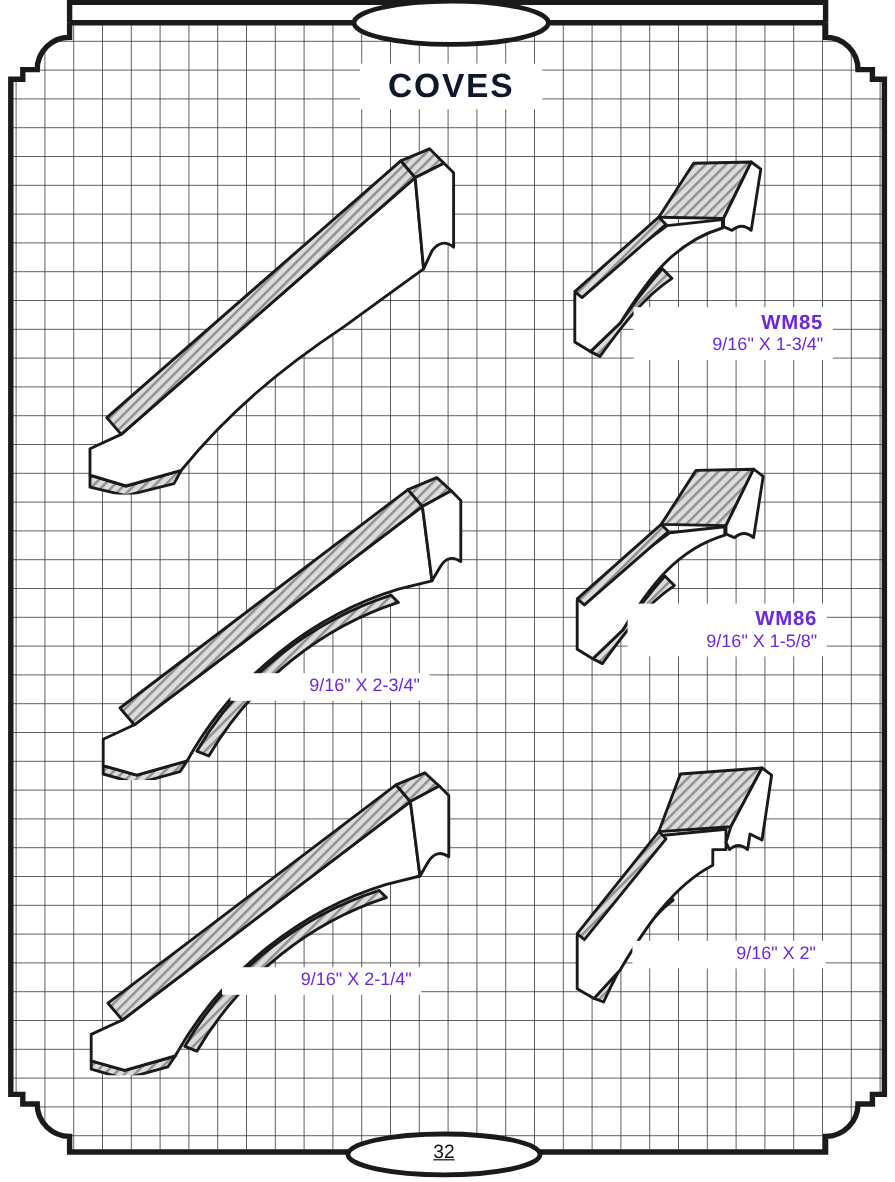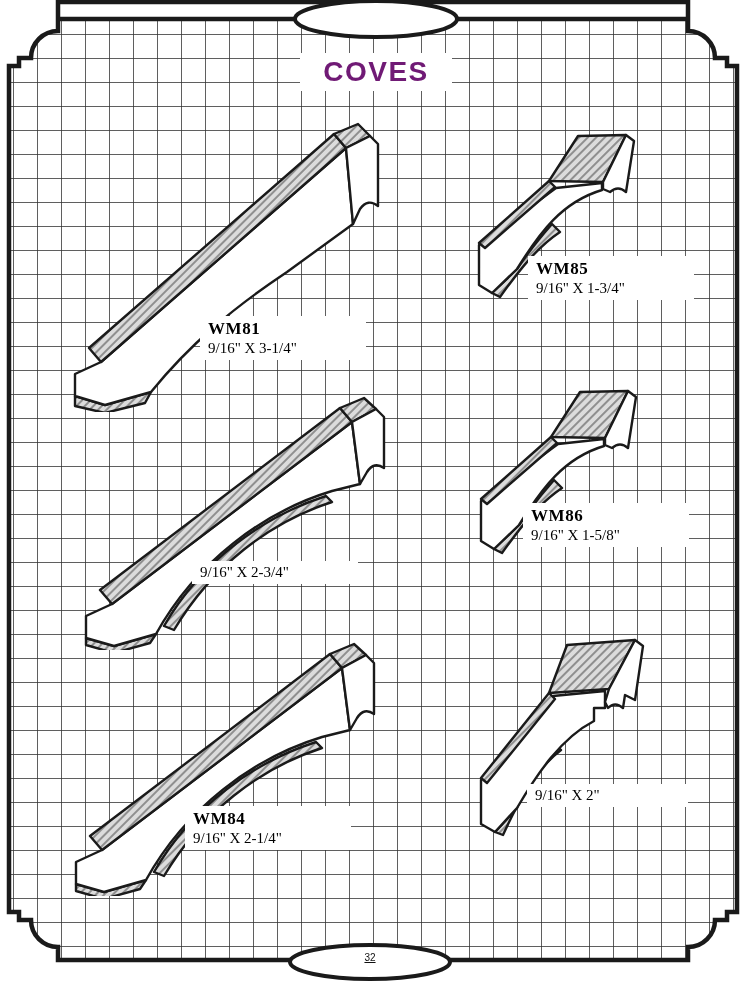--- a/index.html
+++ b/index.html
@@ -35,7 +35,7 @@
   .label .size{font-size:15px;display:block;}
   #title{
     position:absolute;z-index:20;left:300px;top:53px;width:152px;text-align:center;
-    background:#fff;font-weight:bold;font-size:28px;letter-spacing:1.5px;color:#701a75;
+    background:#fff;font-weight:bold;font-size:28px;letter-spacing:1.5px;color:#0f172a;
     padding:3px 0;
   }
   #pagenum{

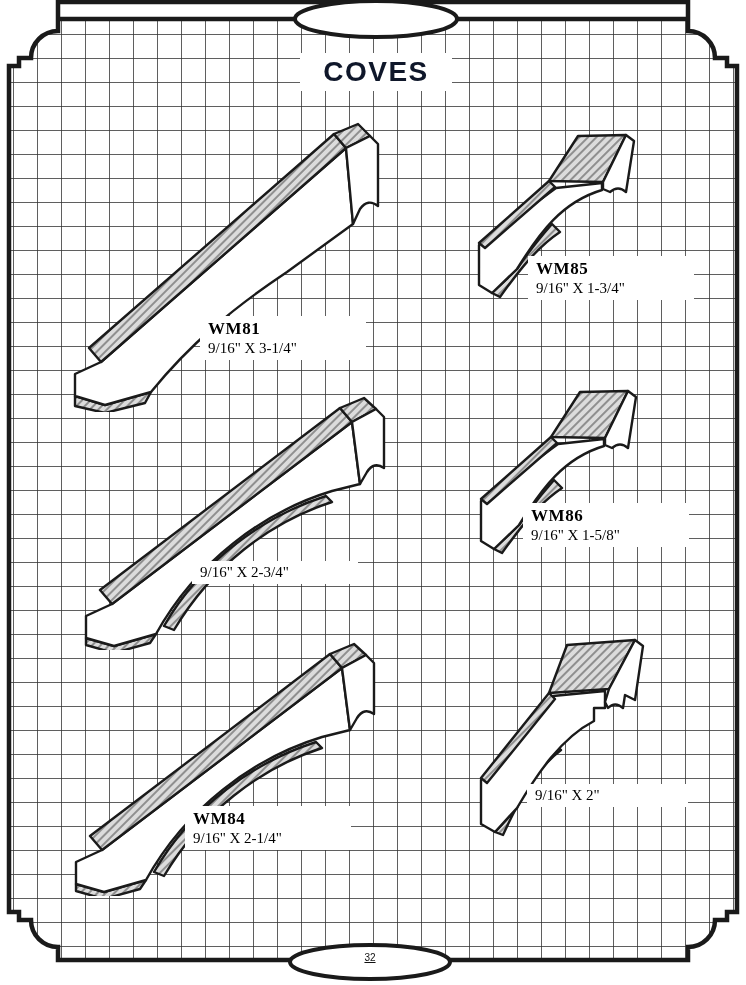--- a/index.html
+++ b/index.html
@@ -28,8 +28,8 @@
   .frame-mask{fill:#fff;stroke:none;}
   #frame{position:absolute;left:0;top:0;z-index:5;pointer-events:none;}
   .label{
-    position:absolute;z-index:20;text-align:left;background:#fff;
-    padding:2px 8px;line-height:1.25;color:#000000;font-family:Liberation Serif, serif;
+    position:absolute;z-index:20;text-align:right;background:#fff;
+    padding:2px 8px;line-height:1.25;color:#6d28d9;
   }
   .label .code{font-weight:bold;font-size:17px;letter-spacing:.6px;display:block;}
   .label .size{font-size:15px;display:block;}

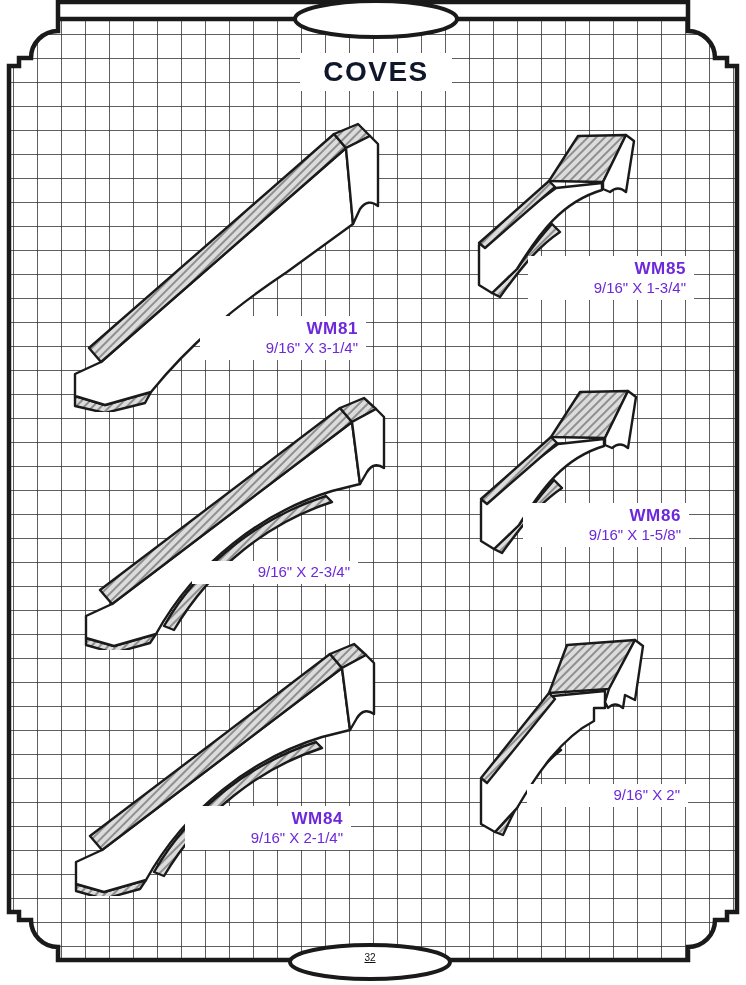--- a/index.html
+++ b/index.html
@@ -109,10 +109,6 @@
     <path class="ln" d="M154,51 L180,2 L188,8 L180,62 L170,57 L168,70 Q160,63 153,70 L150,64 Z" fill="#fff"></path>
   </svg>
 
-  <div class="label" style="left:200px;top:316px;width:150px">
-    <span class="code">WM81</span>
-    <span class="size">9/16" X 3-1/4"</span>
-  </div>
   <div class="label" style="left:528px;top:256px;width:150px">
     <span class="code">WM85</span>
     <span class="size">9/16" X 1-3/4"</span>

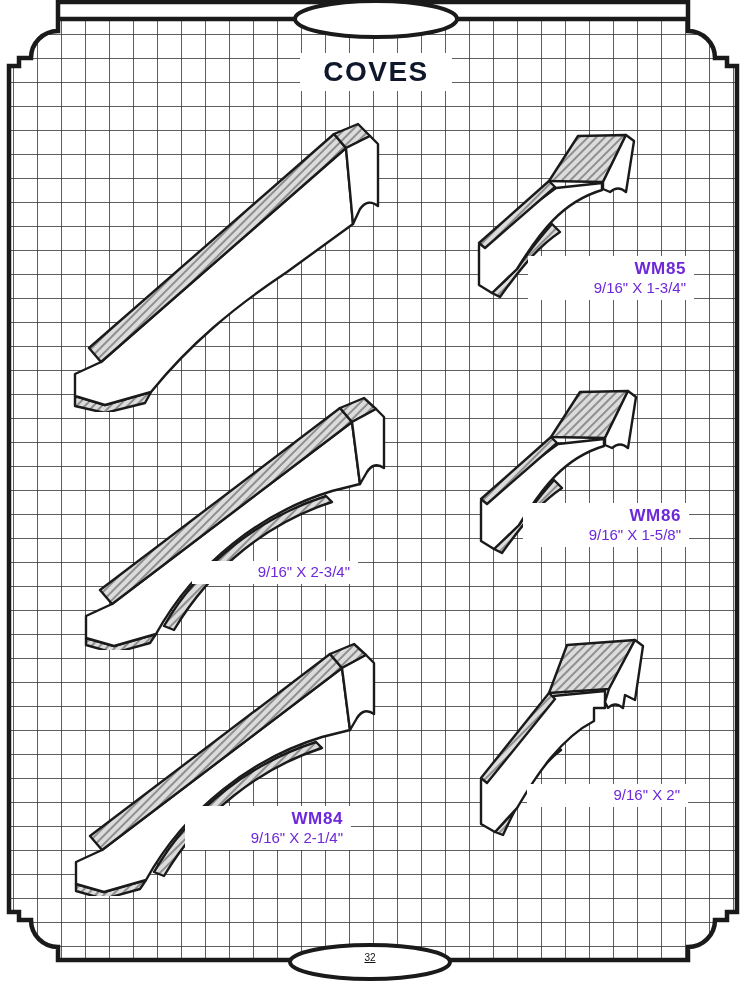--- a/index.html
+++ b/index.html
@@ -121,7 +121,6 @@
     <span class="size">9/16" X 1-5/8"</span>
   </div>
   <div class="label" style="left:185px;top:806px;width:150px">
-    <span class="code">WM84</span>
     <span class="size">9/16" X 2-1/4"</span>
   </div>
   <div class="label" style="left:527px;top:784px;width:145px">

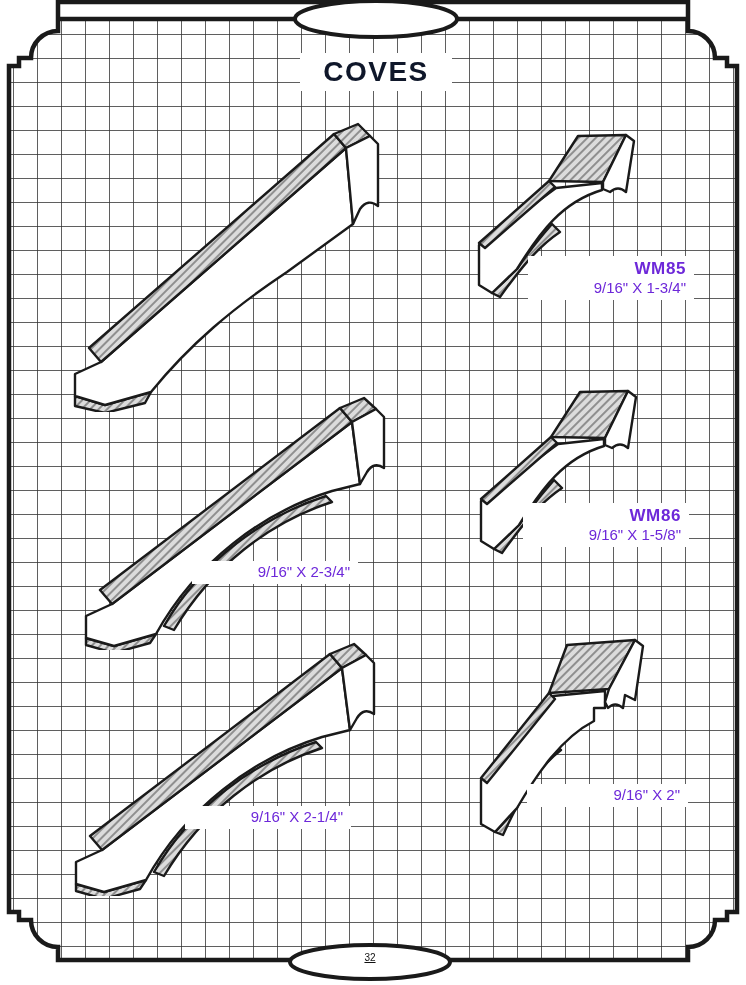--- a/index.html
+++ b/index.html
@@ -40,7 +40,7 @@
   }
   #pagenum{
     position:absolute;z-index:30;left:330px;top:952px;width:80px;text-align:center;
-    font-size:10px;color:#111;text-decoration:underline;
+    font-size:16px;color:#111;text-decoration:underline;
   }
 </style>
 </head>

